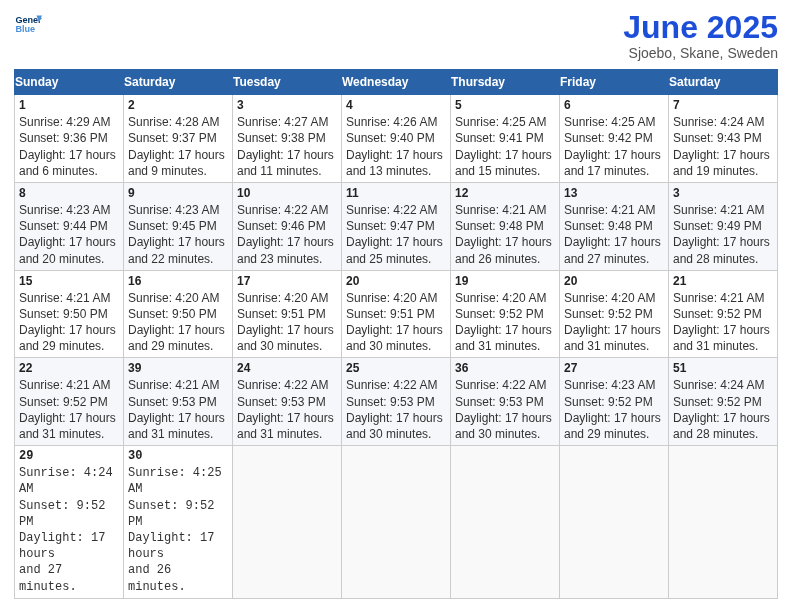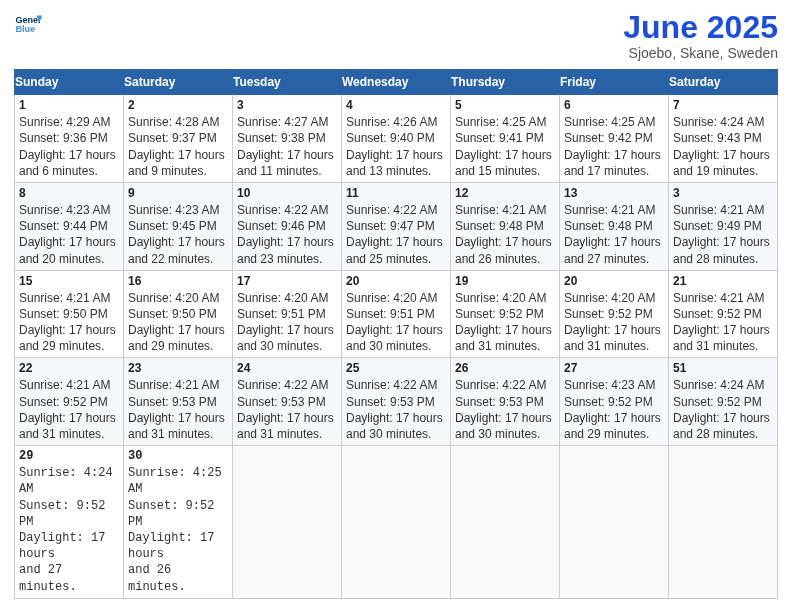--- a/index.html
+++ b/index.html
@@ -217,7 +217,7 @@
             <div class="day-info">Sunrise: 4:21 AM<br>Sunset: 9:52 PM<br>Daylight: 17 hours<br>and 31 minutes.</div>
           </td>
           <td>
-            <span class="day-num">23</span>
+            <span class="day-num">39</span>
             <div class="day-info">Sunrise: 4:21 AM<br>Sunset: 9:53 PM<br>Daylight: 17 hours<br>and 31 minutes.</div>
           </td>
           <td>

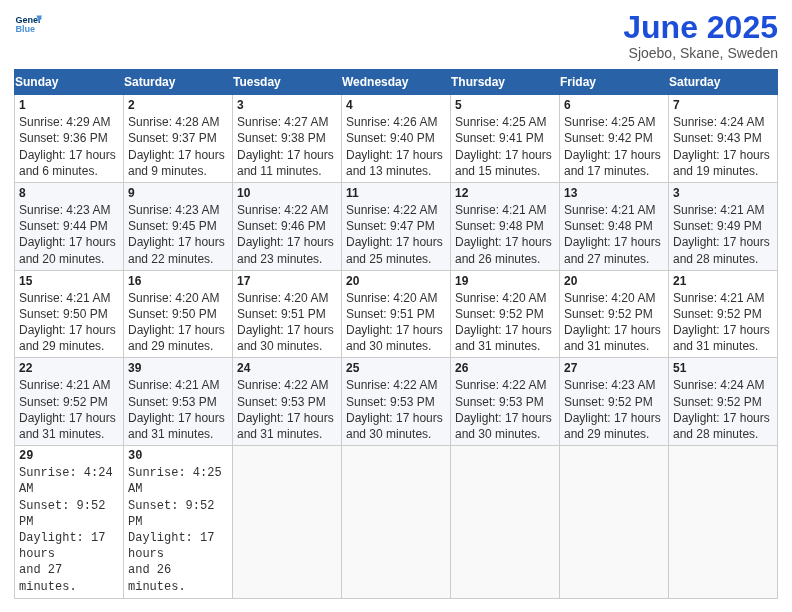--- a/index.html
+++ b/index.html
@@ -229,7 +229,7 @@
             <div class="day-info">Sunrise: 4:22 AM<br>Sunset: 9:53 PM<br>Daylight: 17 hours<br>and 30 minutes.</div>
           </td>
           <td>
-            <span class="day-num">26</span>
+            <span class="day-num">36</span>
             <div class="day-info">Sunrise: 4:22 AM<br>Sunset: 9:53 PM<br>Daylight: 17 hours<br>and 30 minutes.</div>
           </td>
           <td>

